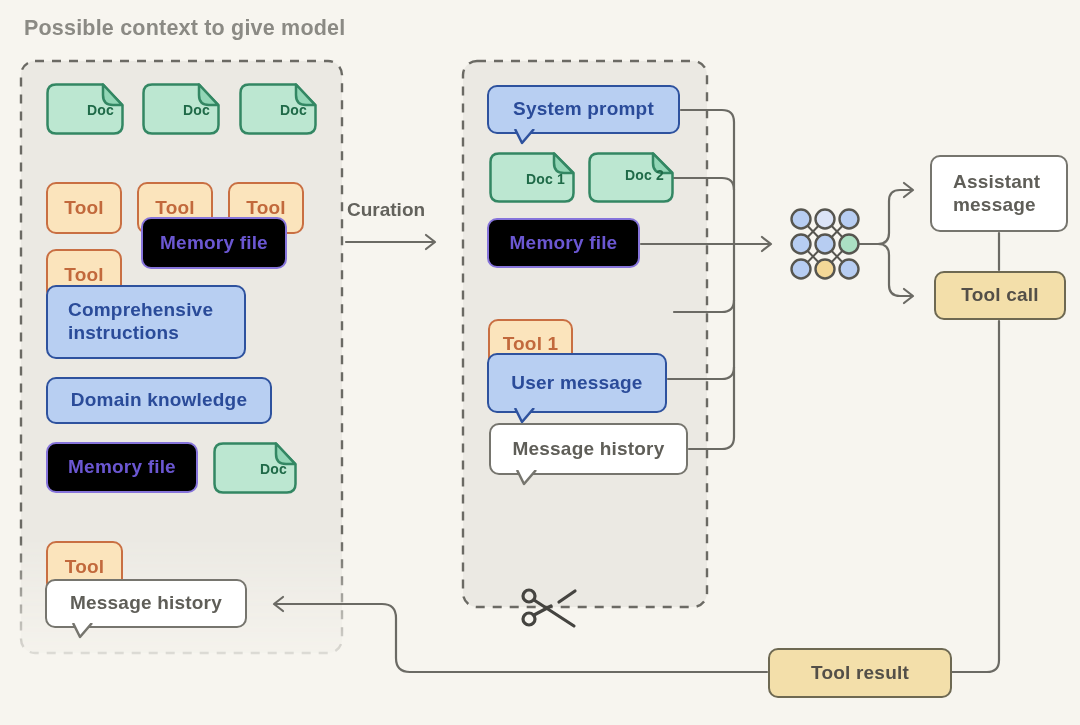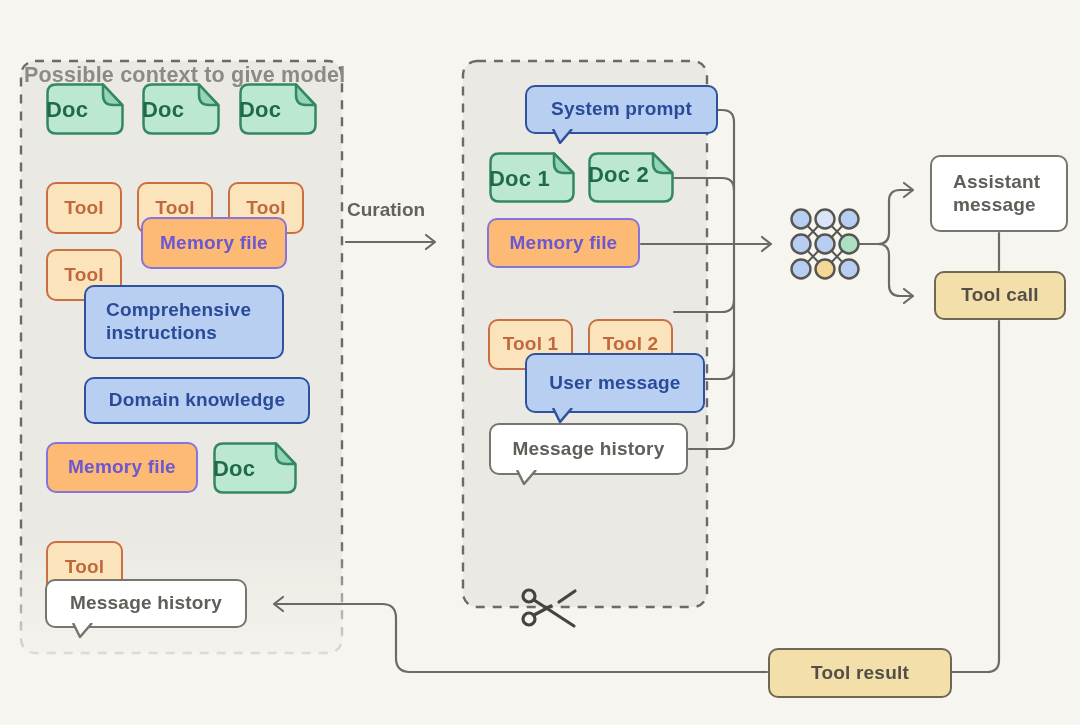--- a/index.html
+++ b/index.html
@@ -6,7 +6,7 @@
   body{background:#f7f5ef;font-family:"Liberation Sans",sans-serif;}
   .canvas{position:relative;width:1080px;height:725px;background:#f7f5ef;overflow:hidden;}
   svg.wires{position:absolute;left:0;top:0;}
-  .ttl{position:absolute;font-size:21.5px;font-weight:bold;color:#8b8a84;letter-spacing:.2px;white-space:nowrap;margin-top:47px;}
+  .ttl{position:absolute;font-size:21.5px;font-weight:bold;color:#8b8a84;letter-spacing:.2px;white-space:nowrap;}
   .lbl-curation{position:absolute;left:347px;top:199px;width:96px;
     font-size:19px;font-weight:bold;color:#63625c;}
   .box{position:absolute;box-sizing:border-box;border-radius:10px;display:flex;align-items:center;

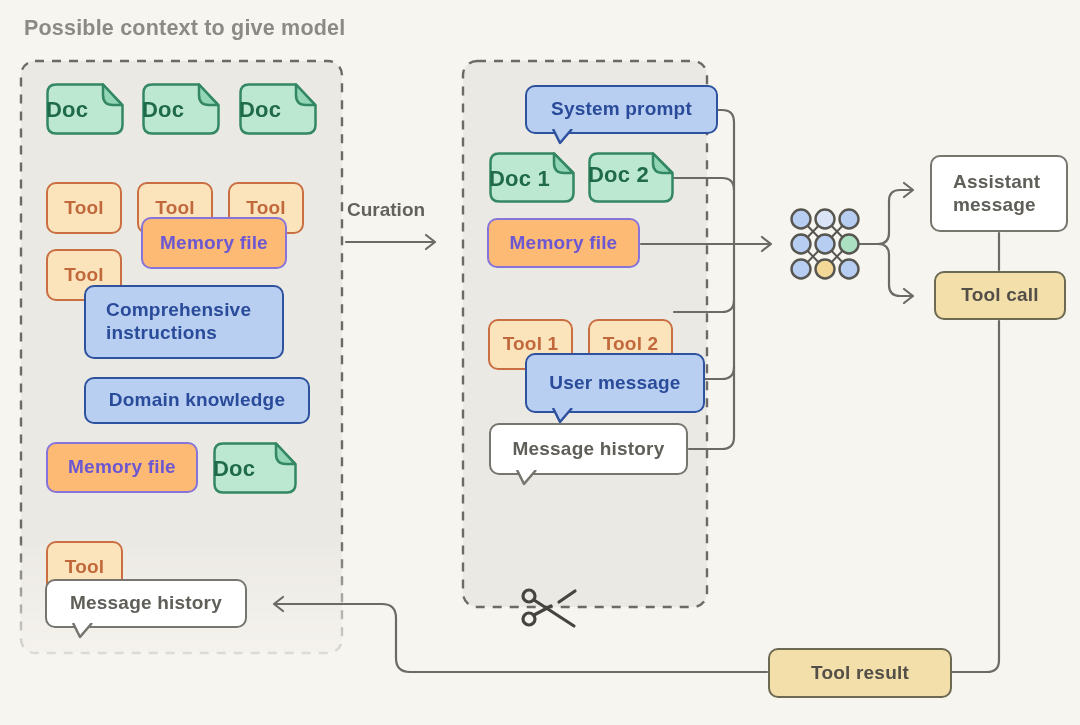--- a/index.html
+++ b/index.html
@@ -16,8 +16,8 @@
   .purple{background:#fdba74;border:2.5px solid #8674db;color:#6b57d2;text-align:center;}
   .white {background:#ffffff;border:2.5px solid #76756e;color:#5f5e58;}
   .tan   {background:#f3dfaa;border:2.5px solid #6e6952;color:#534f48;}
-  .doc{position:absolute;display:flex;align-items:center;justify-content:flex-start;
-    font-weight:bold;font-size:22px;color:#1f6a48;letter-spacing:.2px;}
+  .doc{position:absolute;display:flex;align-items:center;justify-content:flex-end;
+    font-weight:bold;font-size:14px;color:#1f6a48;letter-spacing:.2px;}
   .doc svg{position:absolute;left:0;top:0;}
   .doc span{position:relative;padding-right:10px;padding-top:2px;}
   .tail{position:absolute;bottom:-13px;left:24px;}

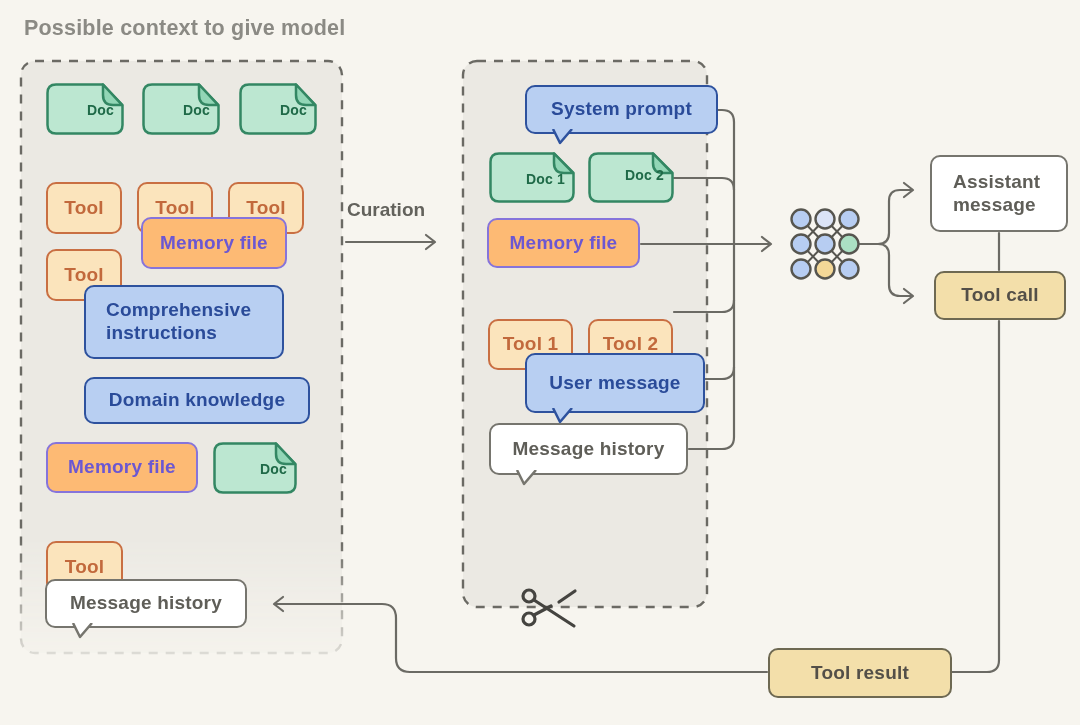--- a/index.html
+++ b/index.html
@@ -11,7 +11,7 @@
     font-size:19px;font-weight:bold;color:#63625c;}
   .box{position:absolute;box-sizing:border-box;border-radius:10px;display:flex;align-items:center;
     justify-content:center;font-weight:bold;font-size:19px;letter-spacing:.2px;line-height:1.2;}
-  .blue  {background:#b8cff2;border:2.5px solid #2e529e;color:#2a4b99;margin-left:38px;}
+  .blue  {background:#b8cff2;border:2.5px solid #2e529e;color:#2a4b99;}
   .orange{background:#fbe4bc;border:2.5px solid #c96f42;color:#c2693c;margin-top:32px;}
   .purple{background:#fdba74;border:2.5px solid #8674db;color:#6b57d2;text-align:center;}
   .white {background:#ffffff;border:2.5px solid #76756e;color:#5f5e58;}

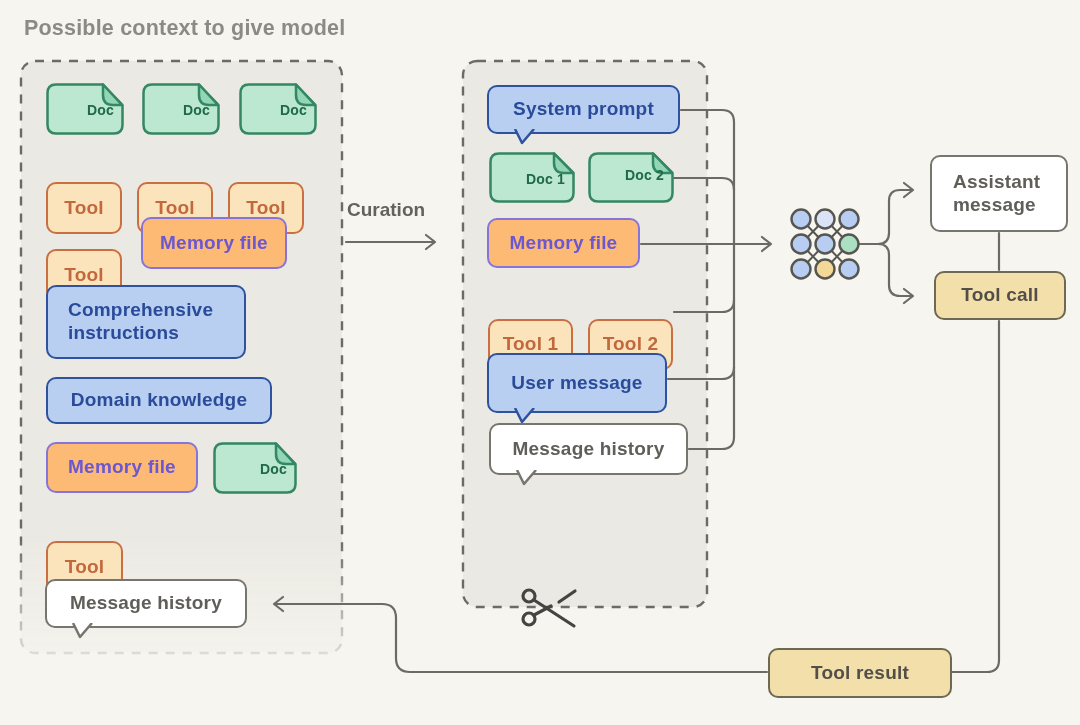--- a/index.html
+++ b/index.html
@@ -13,7 +13,7 @@
     justify-content:center;font-weight:bold;font-size:19px;letter-spacing:.2px;line-height:1.2;}
   .blue  {background:#b8cff2;border:2.5px solid #2e529e;color:#2a4b99;}
   .orange{background:#fbe4bc;border:2.5px solid #c96f42;color:#c2693c;margin-top:32px;}
-  .purple{background:#fdba74;border:2.5px solid #8674db;color:#6b57d2;text-align:center;}
+  .purple{background:#000000;border:2.5px solid #8674db;color:#6b57d2;text-align:center;}
   .white {background:#ffffff;border:2.5px solid #76756e;color:#5f5e58;}
   .tan   {background:#f3dfaa;border:2.5px solid #6e6952;color:#534f48;}
   .doc{position:absolute;display:flex;align-items:center;justify-content:flex-end;

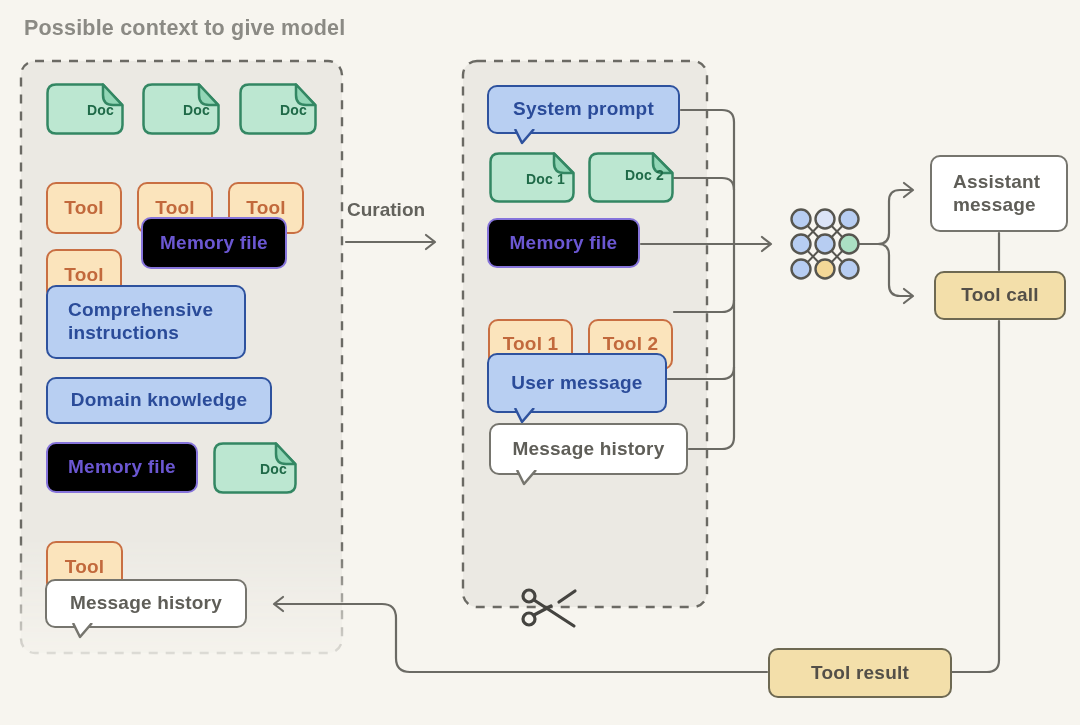--- a/index.html
+++ b/index.html
@@ -221,9 +221,6 @@
   <div class="box orange" style="left:488px;top:287px;width:85px;height:51px">
     <span>Tool 1</span>
   </div>
-  <div class="box orange" style="left:588px;top:287px;width:85px;height:51px">
-    <span>Tool 2</span>
-  </div>
 
   <div class="box blue" style="left:487px;top:353px;width:180px;height:60px">
     <span>User message</span>

